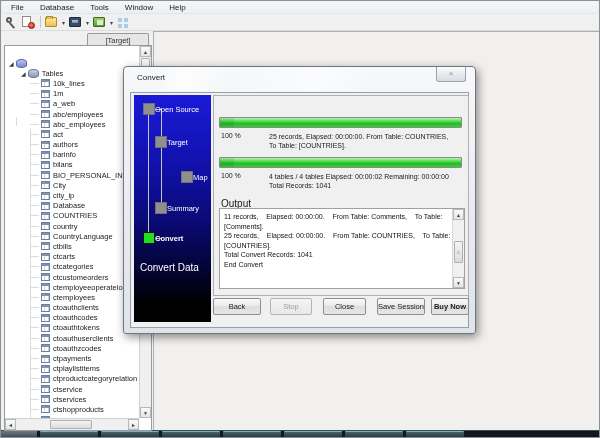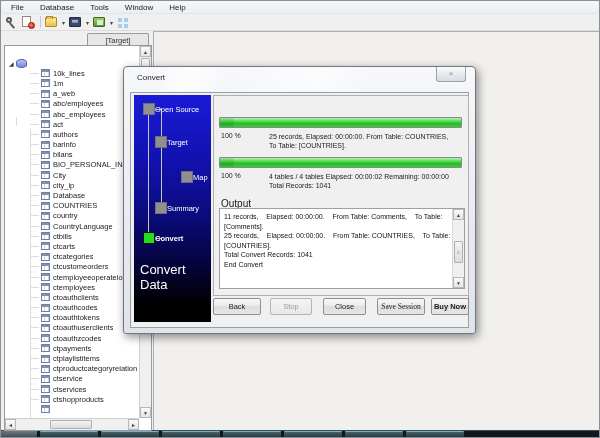--- a/index.html
+++ b/index.html
@@ -171,6 +171,11 @@
         <span class="expander">◢</span>
         <span class="cyl"></span>
       </div>
+      <div class="trow trow-tables">
+        <span class="expander">◢</span>
+        <span class="cyl gray"></span>
+        <span class="tlabel">Tables</span>
+      </div>
       <div>
 
       <div class="trow trow-item">

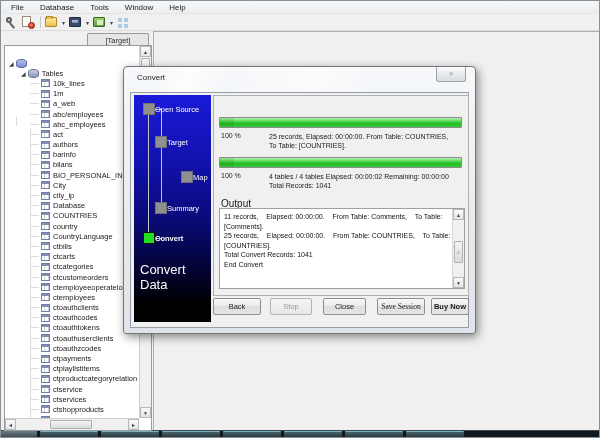--- a/index.html
+++ b/index.html
@@ -89,7 +89,7 @@
   .wstep.active .wsq { background:#22dd22; border-color:#111; }
   .wlabel { color:#fff; font-size:7.5px; white-space:nowrap; }
   .wstep.active .wlabel { font-weight:bold; }
-  .wfooter { position:absolute; left:6px; top:167px; color:#fff; font-size:13px; }
+  .wfooter { position:absolute; left:6px; top:167px; color:#fff; font-size:10px; }
 
   
   .cpanel { position:absolute; left:82px; top:2px; width:256px; height:201px; border:1px solid #b0b0b0; background:#f0f0f0; }

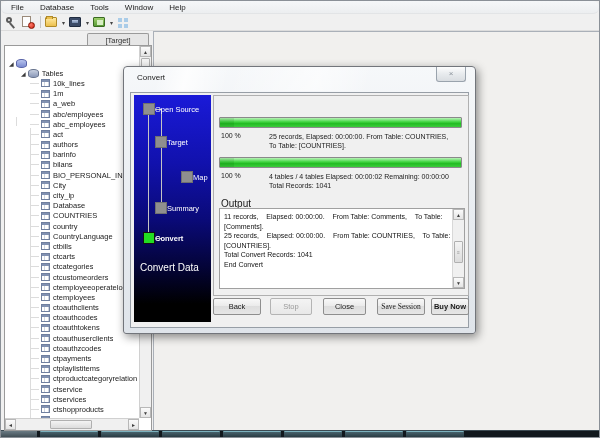--- a/index.html
+++ b/index.html
@@ -113,7 +113,7 @@
   .btn-back { left:82px; width:48px; }
   .btn-stop { left:139px; width:42px; }
   .btn-close { left:192px; width:43px; }
-  .btn-save { left:246px; width:48px;font-family:Liberation Serif, serif; }
+  .btn-save { left:246px; width:48px; }
   .btn-buy  { left:300px; width:38px; font-weight:bold; }
 </style>
 </head>

